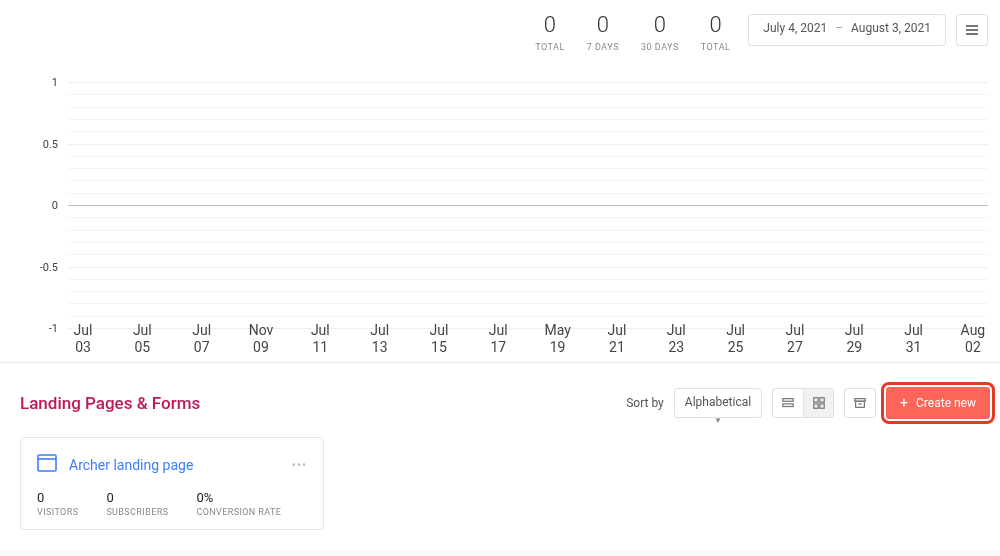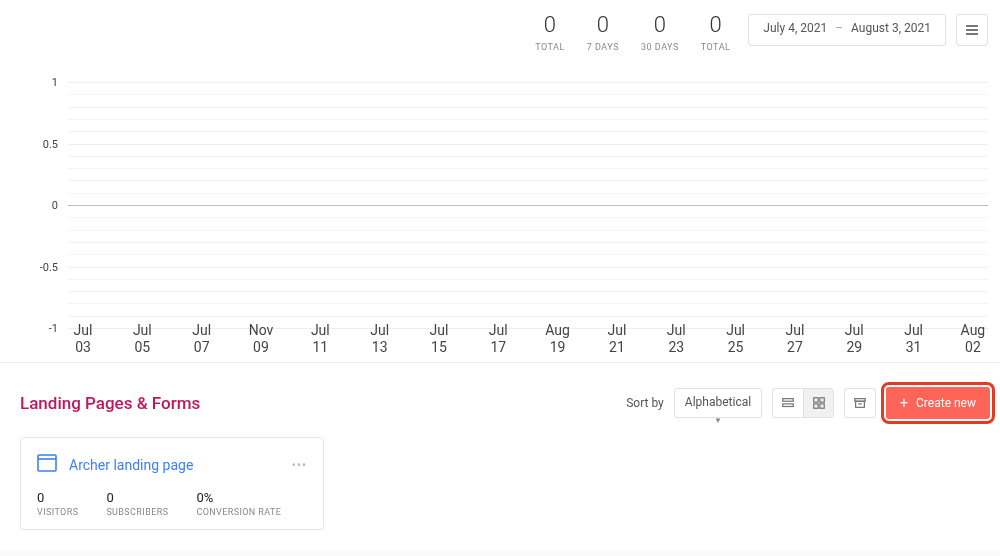--- a/index.html
+++ b/index.html
@@ -303,7 +303,7 @@
         <span class="x-tick">Jul 13</span>
         <span class="x-tick">Jul 15</span>
         <span class="x-tick">Jul 17</span>
-        <span class="x-tick">Aug 19</span>
+        <span class="x-tick">May 19</span>
         <span class="x-tick">Jul 21</span>
         <span class="x-tick">Jul 23</span>
         <span class="x-tick">Jul 25</span>

